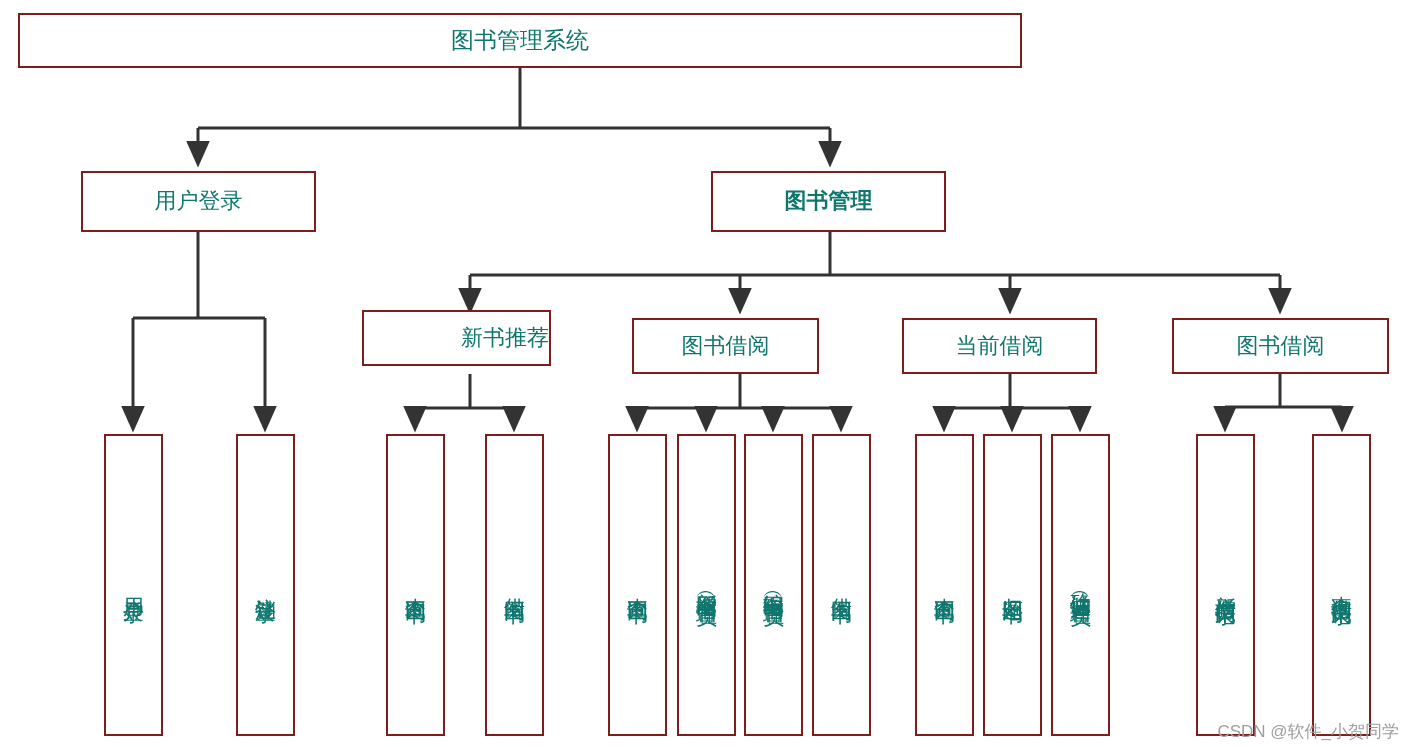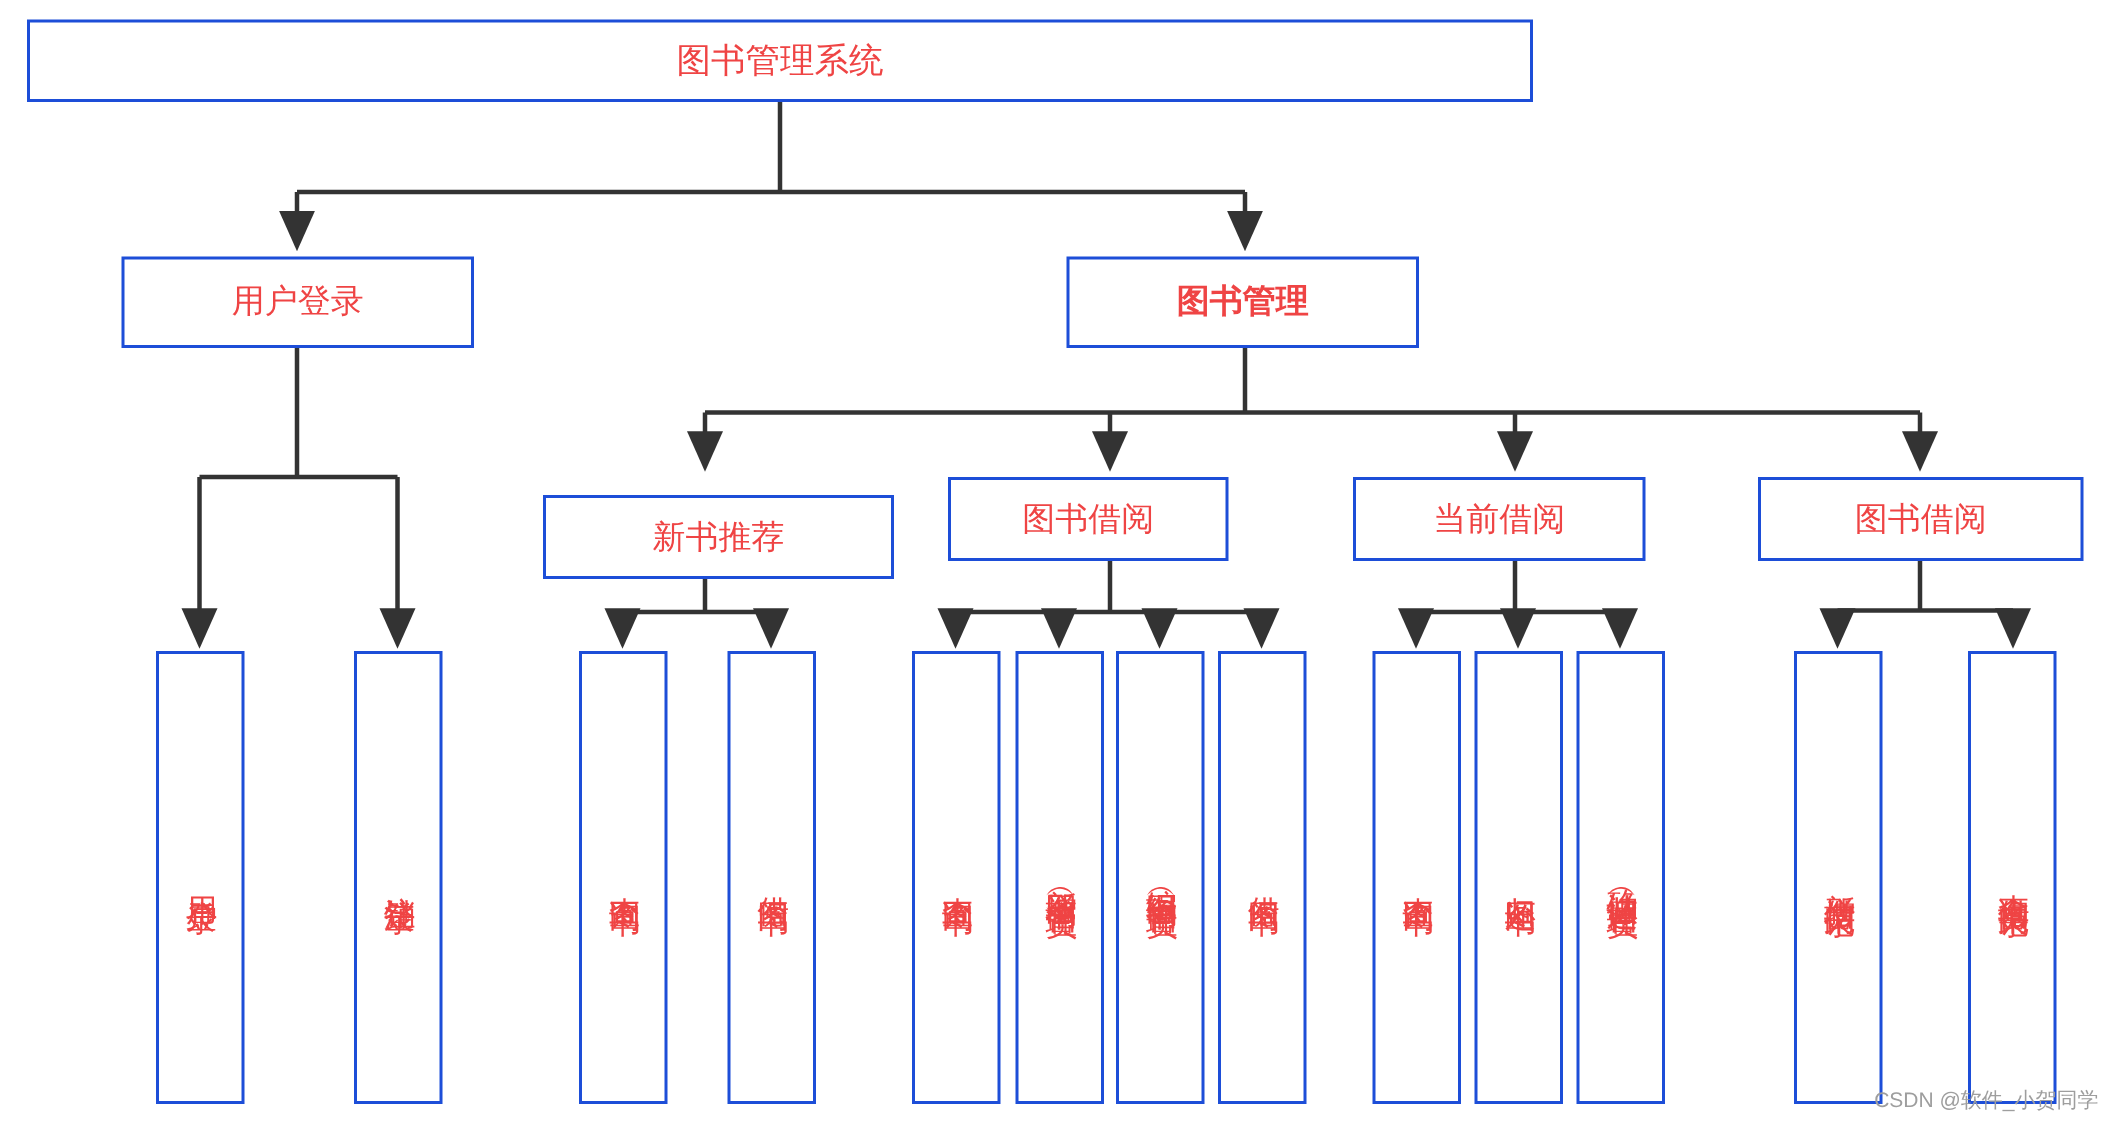--- a/index.html
+++ b/index.html
@@ -27,13 +27,13 @@
   .node {
     position: absolute;
     box-sizing: border-box;
-    border: 2px solid #1d4ed8;
+    border: 2px solid #7f1d1d;
     background: #ffffff;
     display: flex;
     align-items: center;
     justify-content: center;
     text-align: center;
-    color: #ef4444;
+    color: #0f766e;
     z-index: 2;
   }
   .node.h {

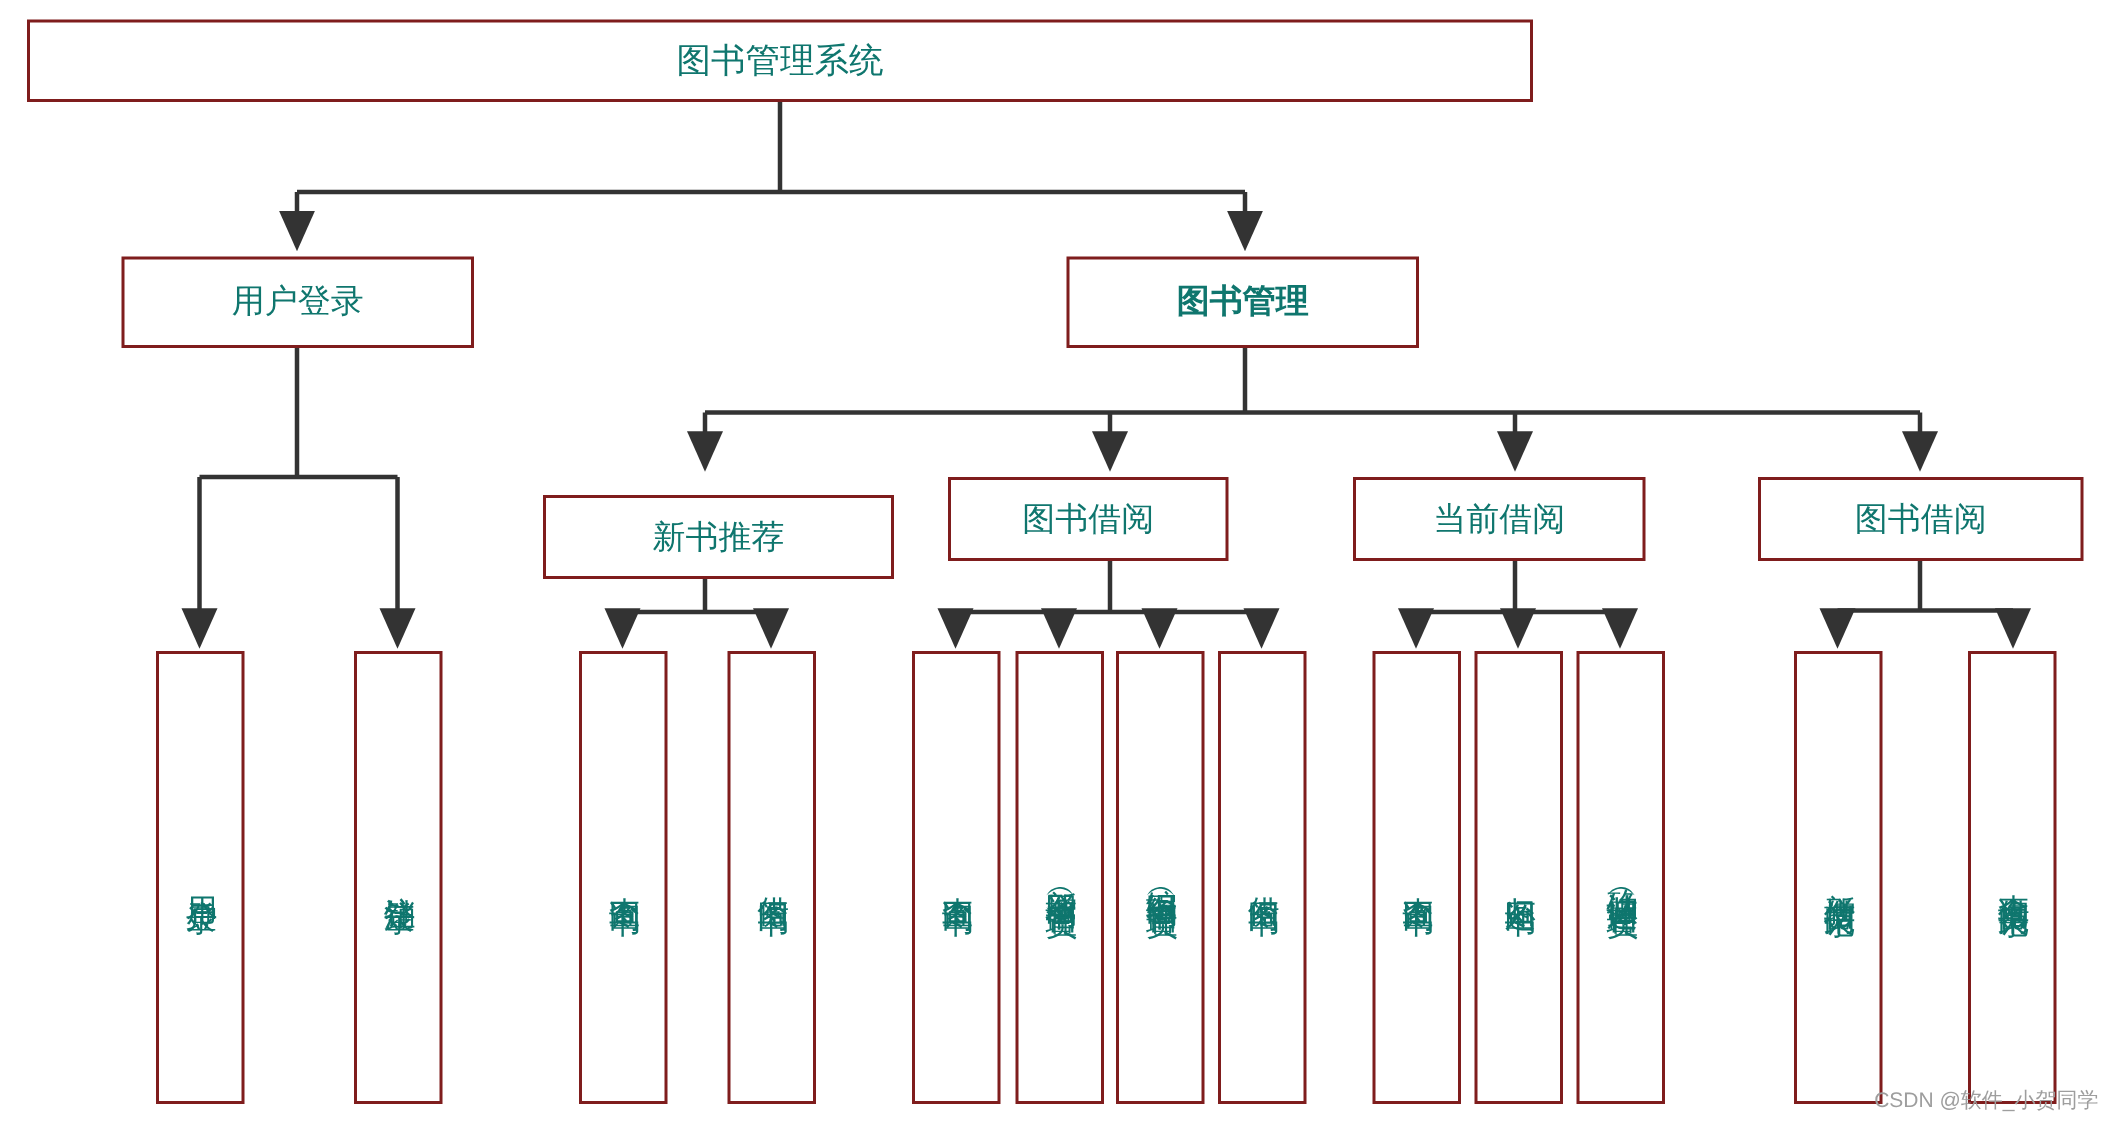--- a/index.html
+++ b/index.html
@@ -133,7 +133,7 @@
     <span>图书管理</span>
   </div>
 
-  <div class="node h" style="left:362px; top:330px; width:234px; height:56px;">
+  <div class="node h" style="left:362px; top:310px; width:189px; height:56px;justify-content:flex-end;">
     <span>新书推荐</span>
   </div>
   <div class="node h" style="left:632px; top:318px; width:187px; height:56px;">

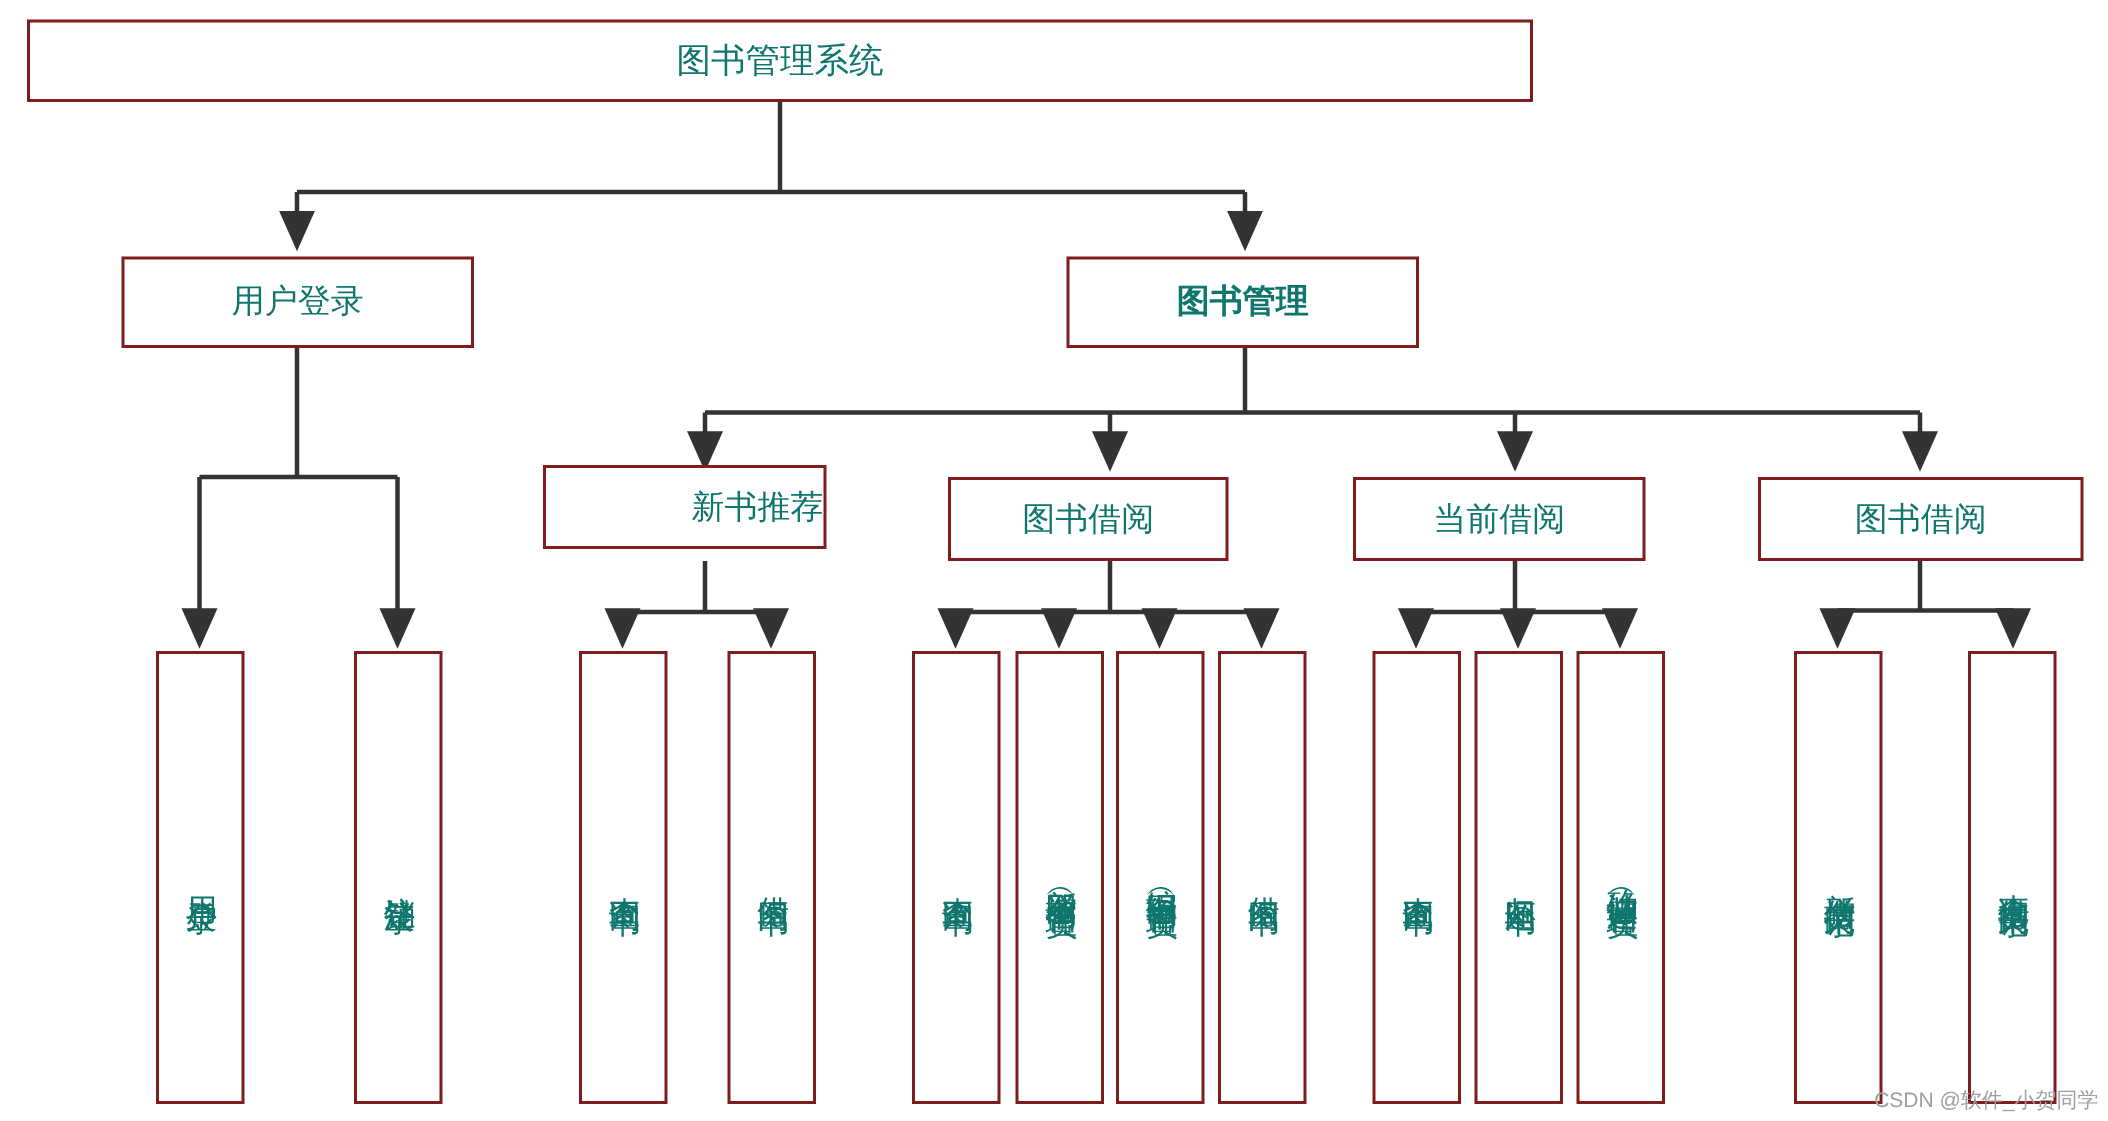--- a/index.html
+++ b/index.html
@@ -60,7 +60,7 @@
     position: absolute;
     right: 6px;
     bottom: 4px;
-    font-size: 14px;
+    font-size: 17px;
     color: #9e9e9e;
     z-index: 3;
     white-space: nowrap;

